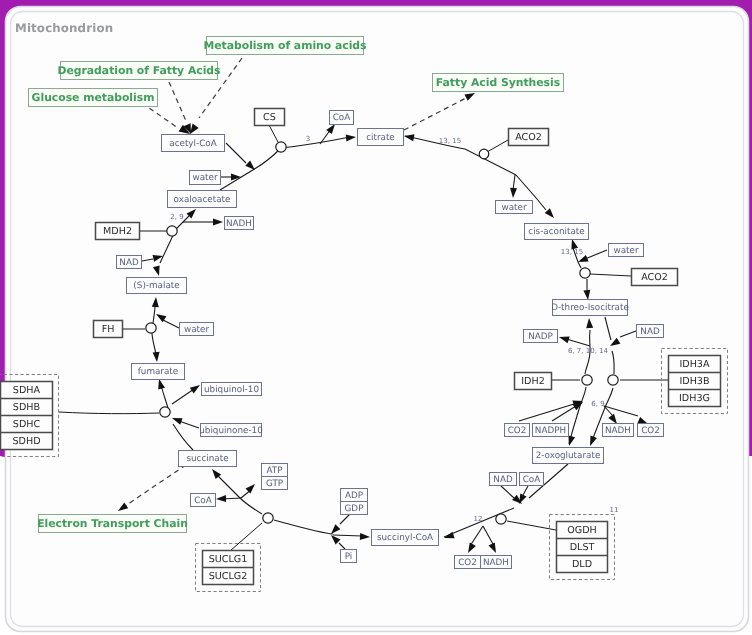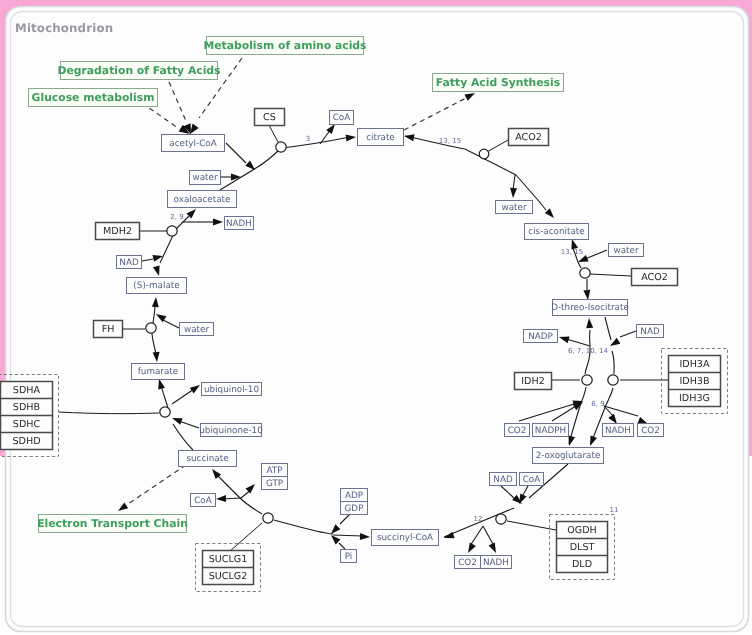--- a/index.html
+++ b/index.html
@@ -5,7 +5,7 @@
   html,body{margin:0;padding:0;background:#ffffff;}
   body{width:752px;height:635px;overflow:hidden;-webkit-font-smoothing:antialiased;text-rendering:geometricPrecision;
        font-family:"DejaVu Sans",sans-serif;}
-  #stage{position:relative;width:752px;height:456px;background:#f9a8d4;}
+  #stage{position:relative;width:752px;height:456px;background:#a21caf;}
   svg#diagram{position:absolute;left:0;top:0;}
   .met-box{fill:#fdfdfe;stroke:#6c7391;stroke-width:1;}
   .met-label{fill:#555f82;font-size:8.8px;font-family:"DejaVu Sans",sans-serif;

